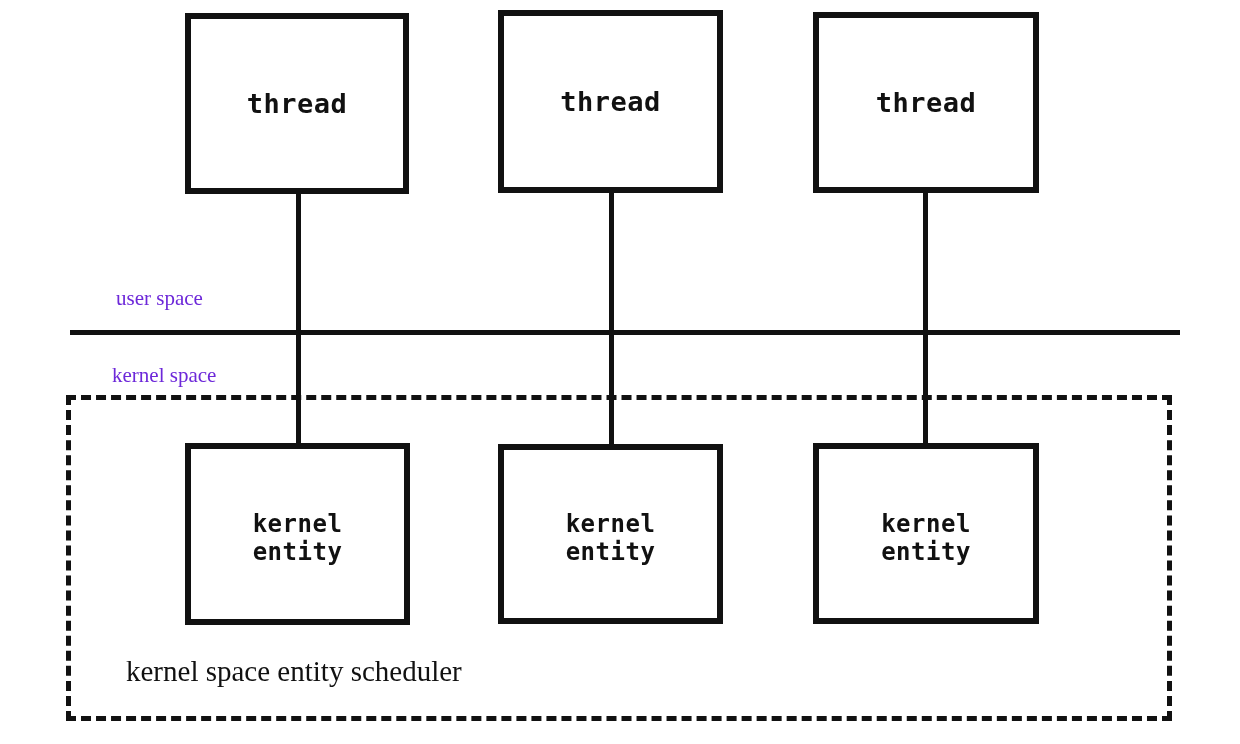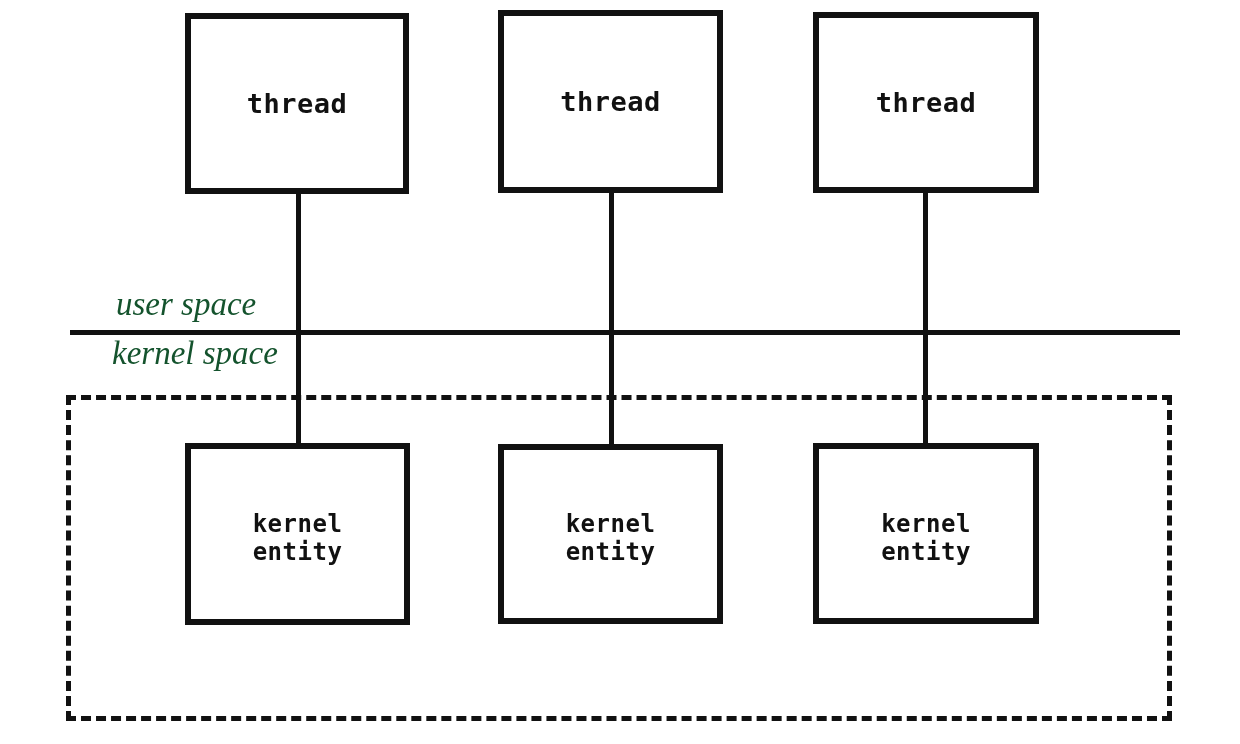--- a/index.html
+++ b/index.html
@@ -62,12 +62,11 @@
   .space-label {
     position: absolute;
     font-family: "Liberation Serif", serif;
-    font-size: 33px;
-    color: #14532d;
+    font-size: 21px;
+    color: #6d28d9;
     white-space: nowrap;
     z-index: 4;
     background: transparent;
-    font-style: italic;
   }
 
   

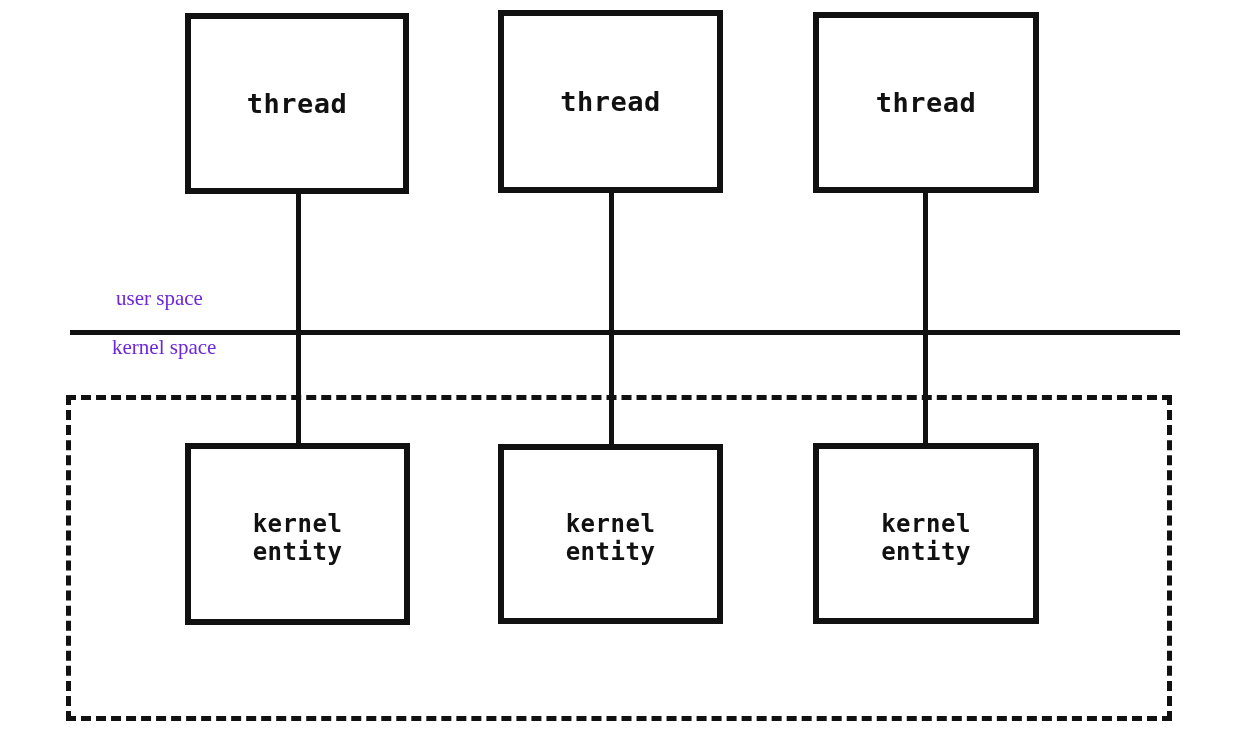--- a/index.html
+++ b/index.html
@@ -123,7 +123,7 @@
   </div>
 
   <div class="space-label" style="left:116px; top:286px;">user space</div>
-  <div class="space-label" style="left:112px; top:335px;">kernel space</div>
+  <div class="space-label" style="left:112px; top:363px;">kernel space</div>
 
 
 </div>

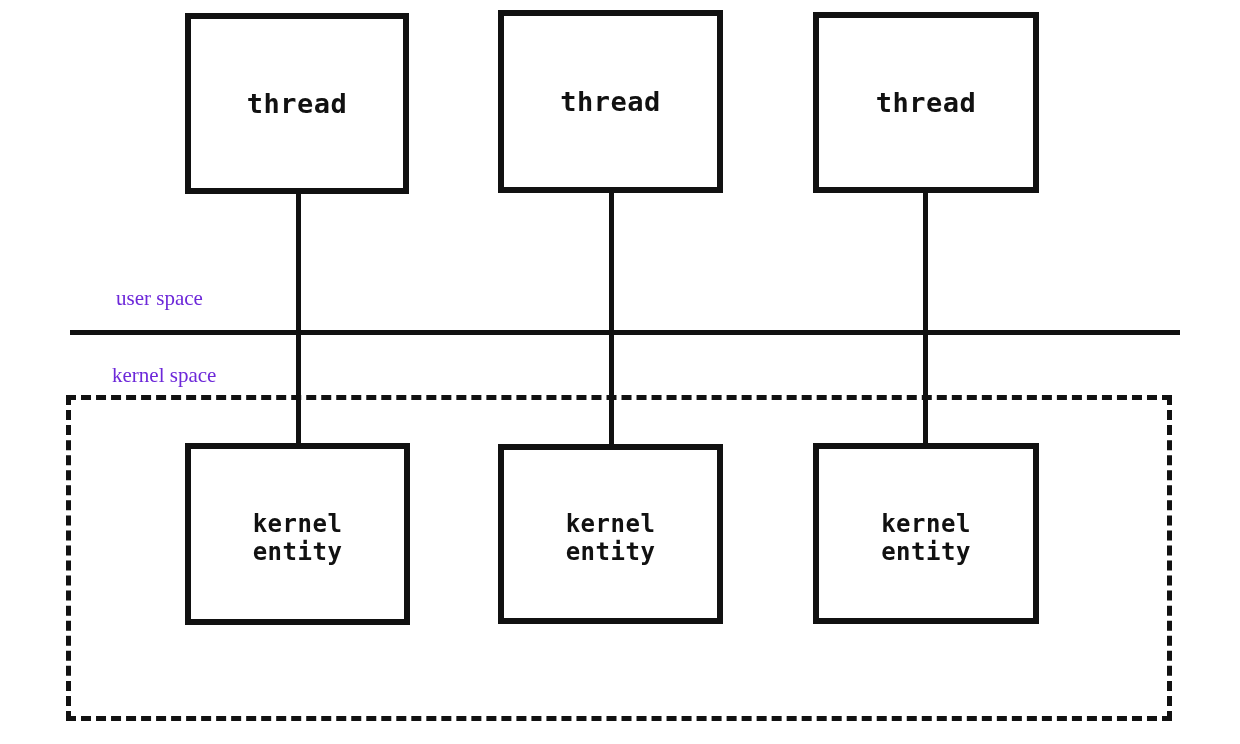--- a/index.html
+++ b/index.html
@@ -125,6 +125,7 @@
   <div class="space-label" style="left:116px; top:286px;">user space</div>
   <div class="space-label" style="left:112px; top:363px;">kernel space</div>
 
+  <div class="scheduler-label" style="left:126px; top:655px;">kernel space entity scheduler</div>
 
 </div>
 

